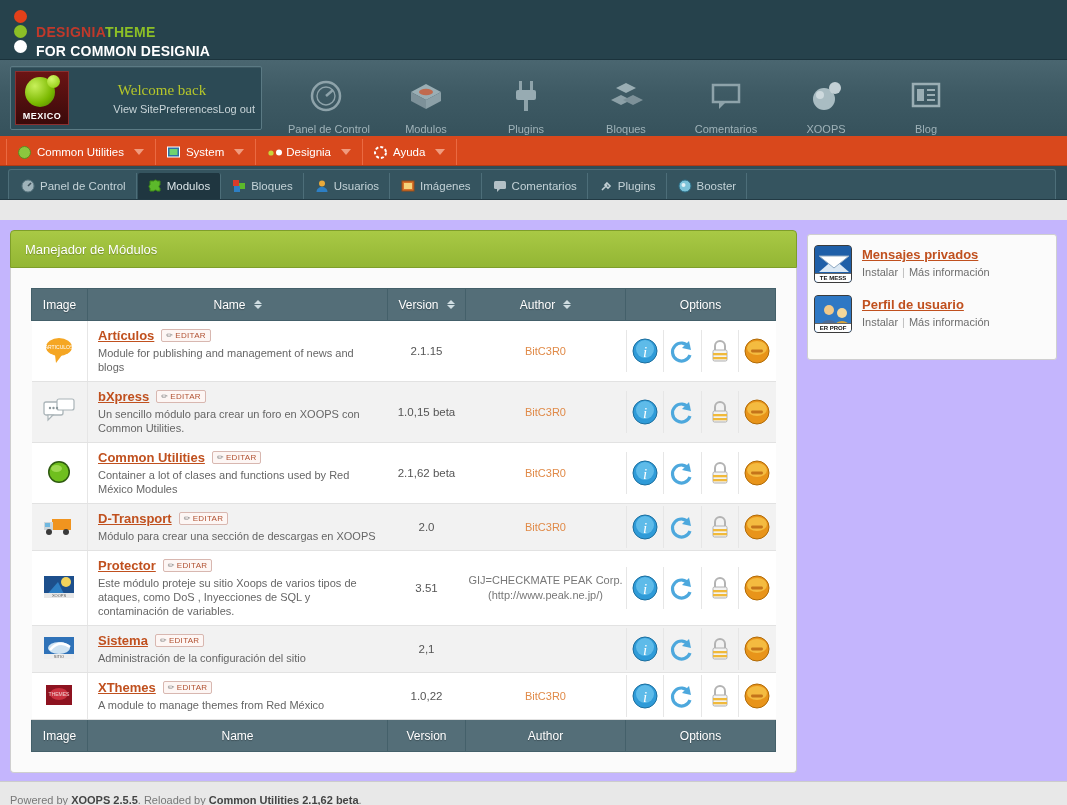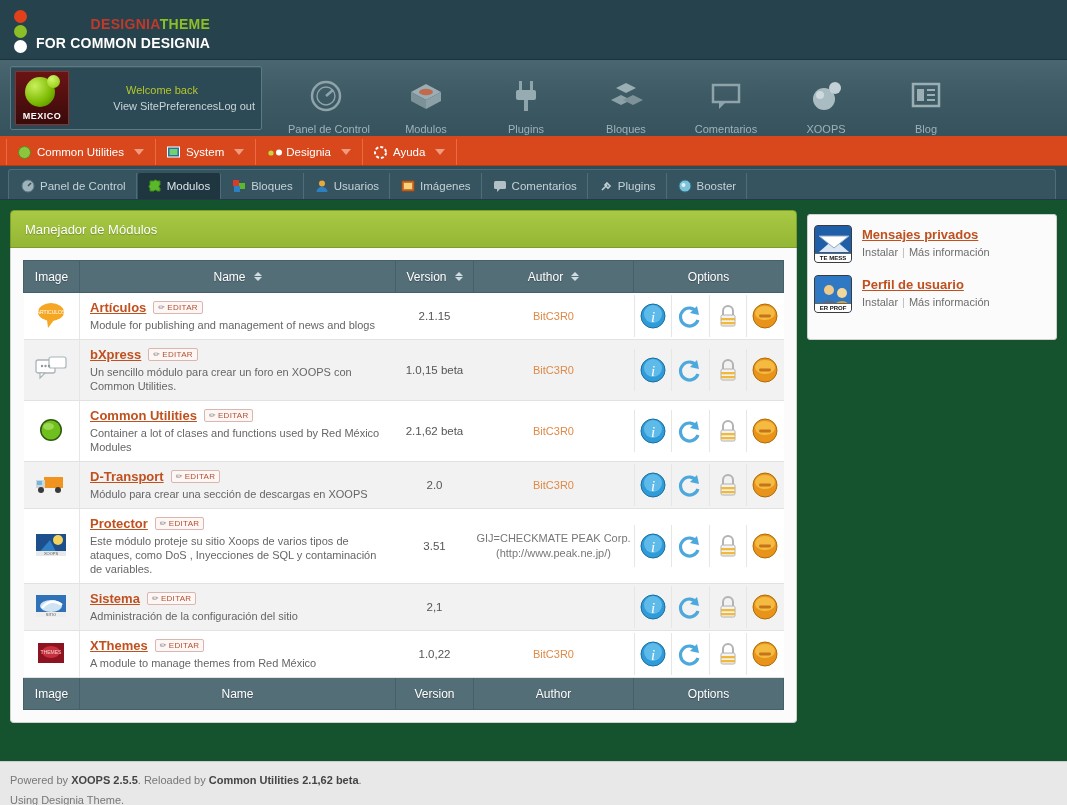--- a/index.html
+++ b/index.html
@@ -25,7 +25,7 @@
   .dot.red { background: #e2401a; }
   .dot.green { background: #8cbf26; }
   .dot.white { background: #ffffff; }
-  .banner-text { position: absolute; left: 36px; top: 16px; text-align: right; }
+  .banner-text { position: absolute; left: 36px; top: 24px; }
   .b-line1 { font-size: 14px; font-weight: bold; letter-spacing: .3px; }
   .b-line1 .w1 { color: #c0392b; }
   .b-line1 .w2 { color: #8cbf26; }

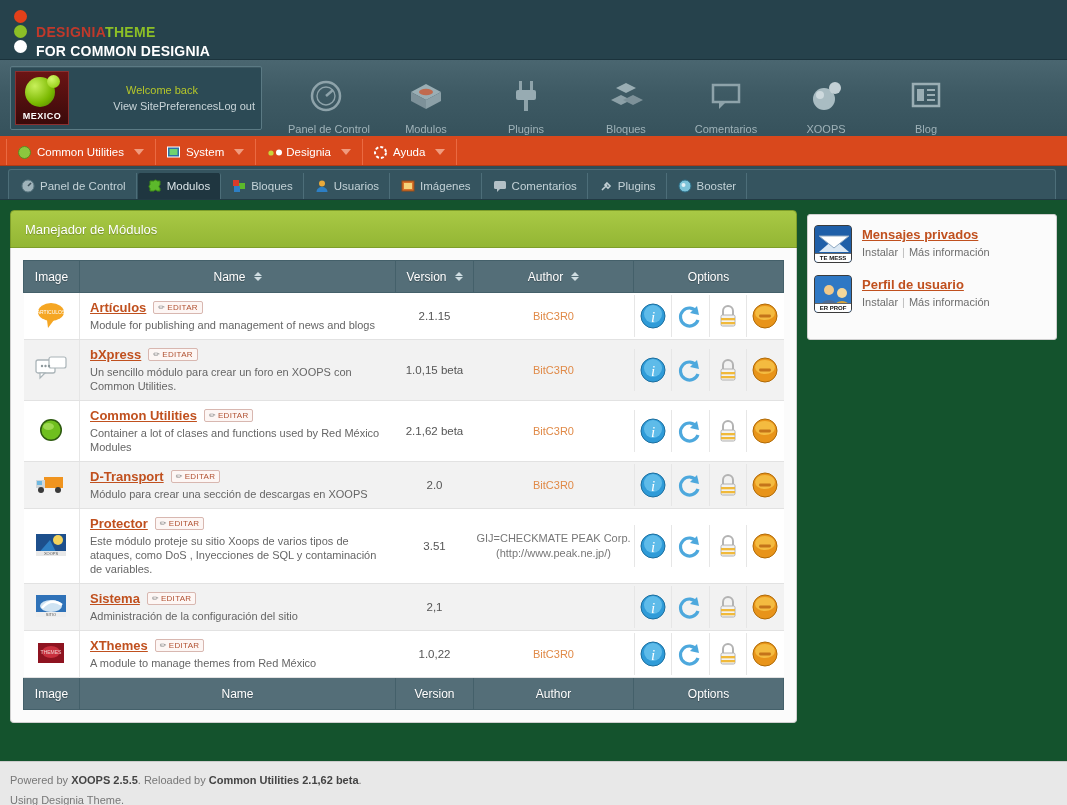--- a/index.html
+++ b/index.html
@@ -75,7 +75,7 @@
     letter-spacing: .5px; margin-bottom: 3px; z-index: 2;
   }
   .userinfo { flex: 1; text-align: center; padding-right: 6px; }
-  .welcome { color: #b5c62a; font-size: 11px; margin-bottom: 4px; }
+  .welcome { color: #b5c62a; font-size: 15px; margin-bottom: 4px; font-family: Liberation Serif, serif; }
   .ulinks { display: flex; justify-content: flex-end; }
   .ulinks a { color: #c8d4d8; font-size: 11px; text-decoration: none; }
 

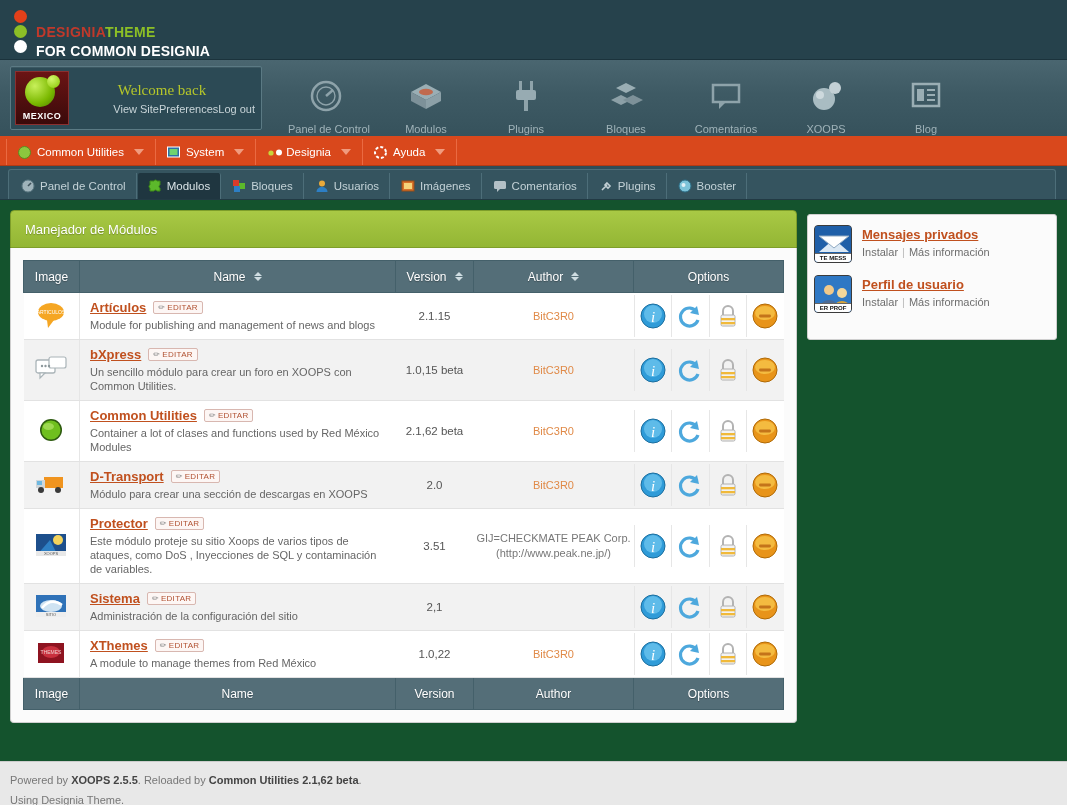--- a/index.html
+++ b/index.html
@@ -135,7 +135,7 @@
   .tabico { width: 14px; height: 14px; display:block; }
 
   
-  .page { background: #14532d; height: 561px; padding: 10px; display: flex; gap: 10px; }
+  .page { background: #c4b5fd; height: 561px; padding: 10px; display: flex; gap: 10px; margin-top: 20px; }
   .maincol { width: 787px; }
   .sidecol { width: 250px; }
 

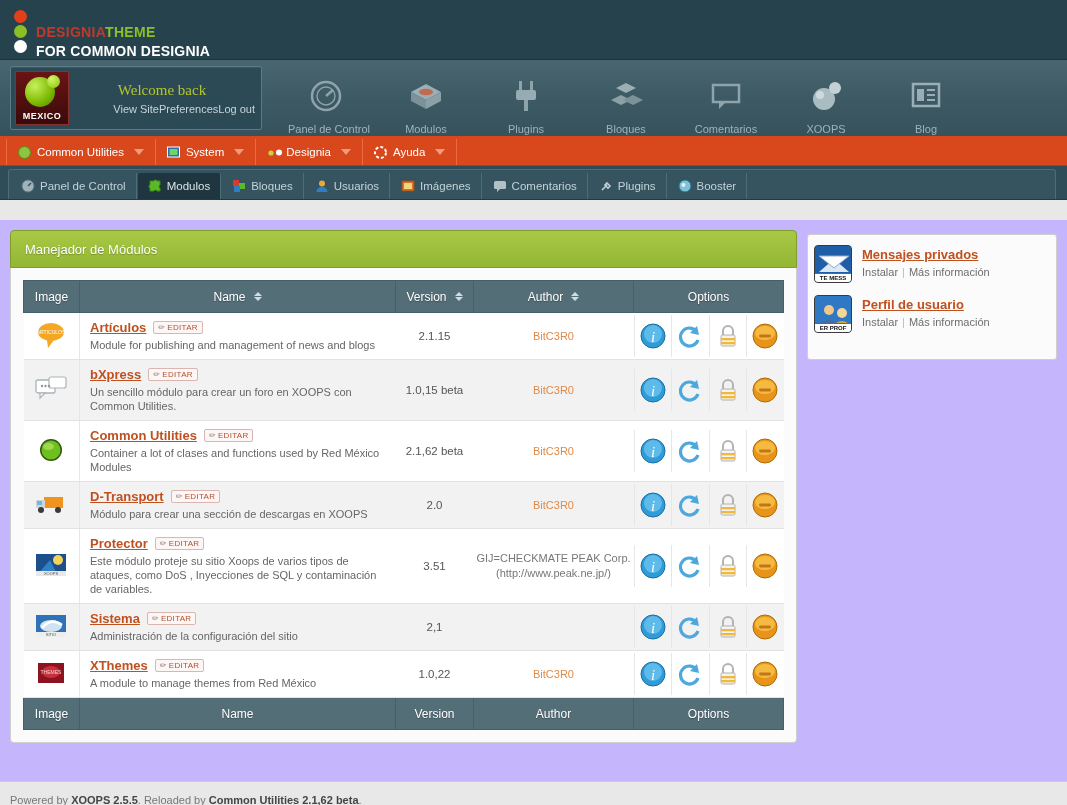--- a/index.html
+++ b/index.html
@@ -150,7 +150,7 @@
     background: #fbfbfb;
     border: 1px solid #cfcfcf; border-top: none;
     border-radius: 0 0 4px 4px;
-    padding: 12px;
+    padding: 20px;
   }
   table.modtable { width: 100%; border-collapse: collapse; table-layout: fixed; }
   table.modtable thead th, table.modtable tfoot th {

